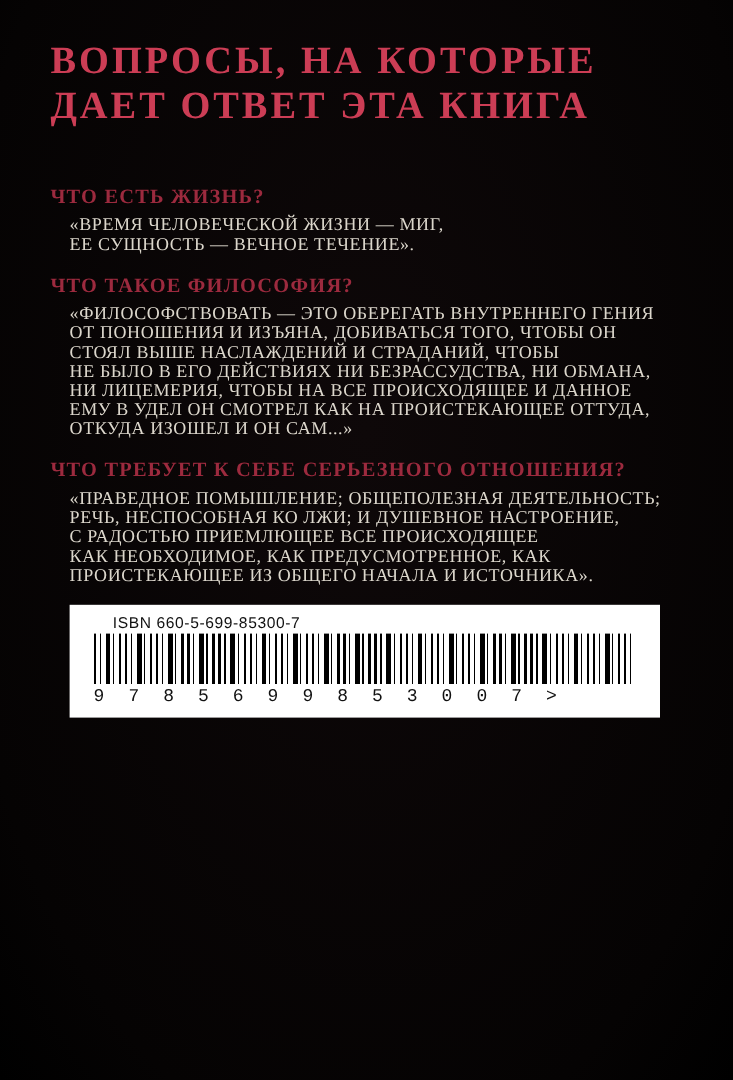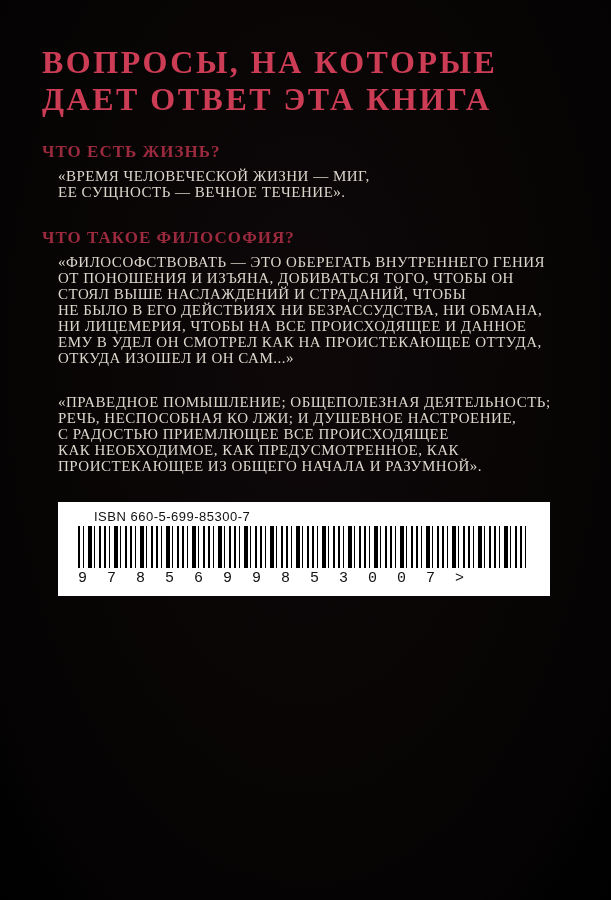--- a/index.html
+++ b/index.html
@@ -12,7 +12,7 @@
     width: 611px;
     height: 900px;
     box-sizing: border-box;
-    padding: 44px 40px 0 42px;
+    padding: 32px 40px 0 42px;
     background: radial-gradient(ellipse at 50% 40%, #0e0809 0%, #050303 80%, #000 100%);
     font-family: "Liberation Serif", serif;
     overflow: hidden;

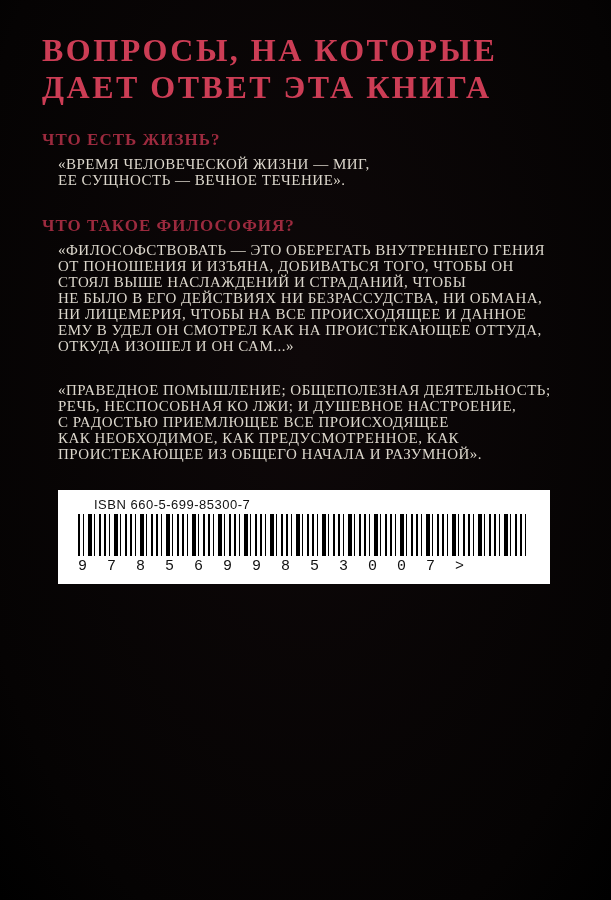--- a/index.html
+++ b/index.html
@@ -27,7 +27,7 @@
     white-space: pre;
   }
   .section { margin-top: 28px; }
-  .section.first { margin-top: 24px; }
+  .section.first { margin-top: 48px; }
   .heading {
     color: #9c2a3e;
     font-size: 17px;

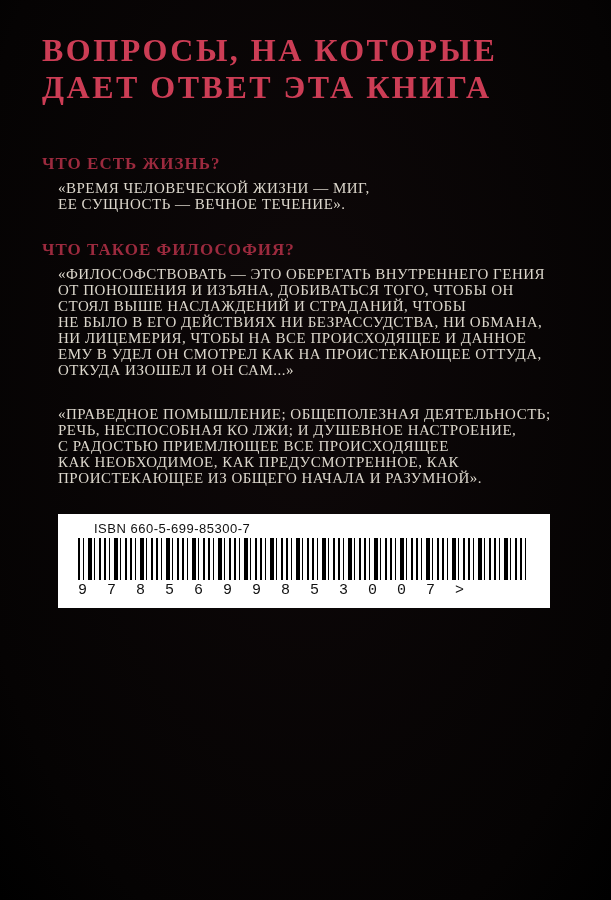--- a/index.html
+++ b/index.html
@@ -26,7 +26,7 @@
     letter-spacing: 2.5px;
     white-space: pre;
   }
-  .section { margin-top: 28px; }
+  .section { margin-top: 16px; }
   .section.first { margin-top: 48px; }
   .heading {
     color: #9c2a3e;

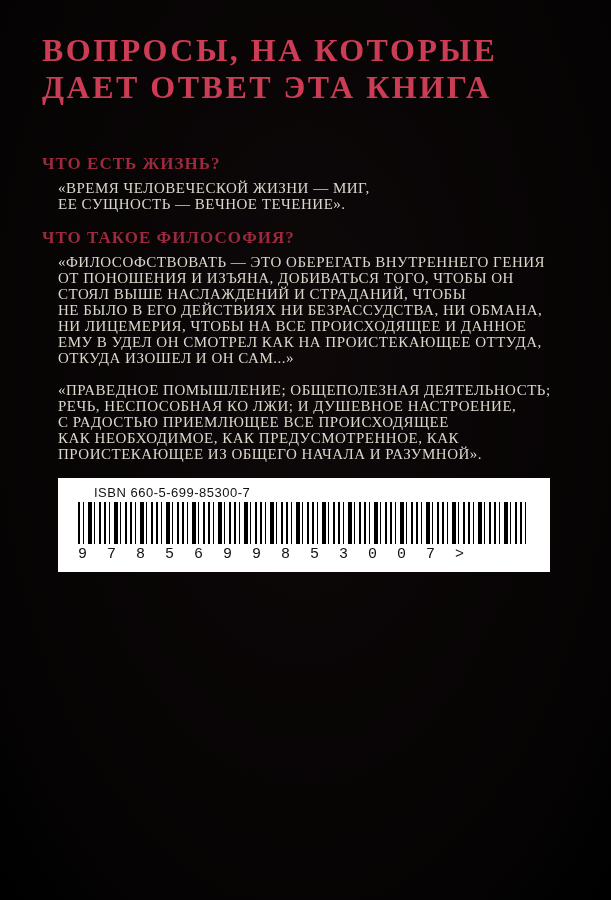--- a/index.html
+++ b/index.html
@@ -108,6 +108,7 @@
   </div>
 
   <div class="section">
+    <div class="heading">ЧТО ТРЕБУЕТ К СЕБЕ СЕРЬЕЗНОГО ОТНОШЕНИЯ?</div>
     <div class="quote">«ПРАВЕДНОЕ ПОМЫШЛЕНИЕ; ОБЩЕПОЛЕЗНАЯ ДЕЯТЕЛЬНОСТЬ;
 РЕЧЬ, НЕСПОСОБНАЯ КО ЛЖИ; И ДУШЕВНОЕ НАСТРОЕНИЕ,
 С РАДОСТЬЮ ПРИЕМЛЮЩЕЕ ВСЕ ПРОИСХОДЯЩЕЕ

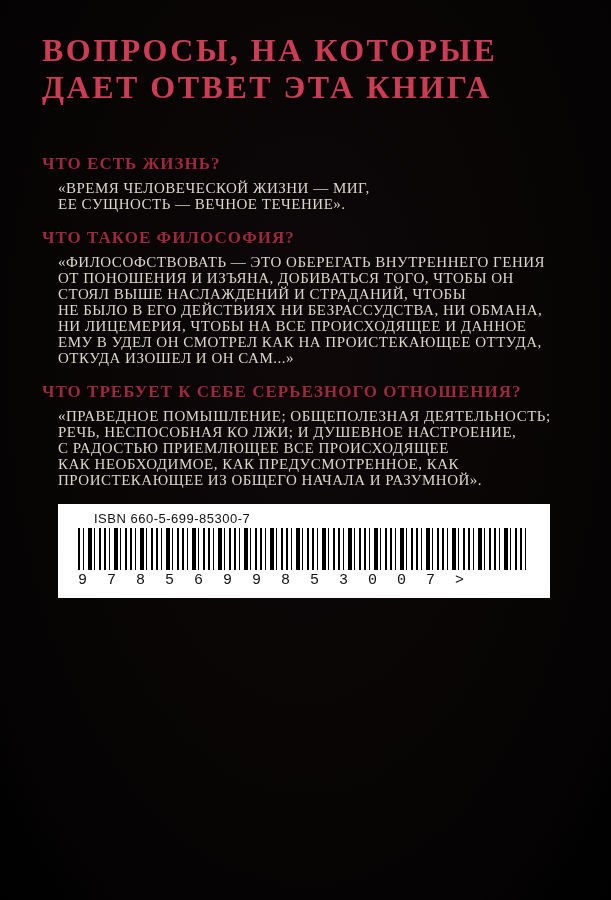--- a/index.html
+++ b/index.html
@@ -113,7 +113,7 @@
 РЕЧЬ, НЕСПОСОБНАЯ КО ЛЖИ; И ДУШЕВНОЕ НАСТРОЕНИЕ,
 С РАДОСТЬЮ ПРИЕМЛЮЩЕЕ ВСЕ ПРОИСХОДЯЩЕЕ
 КАК НЕОБХОДИМОЕ, КАК ПРЕДУСМОТРЕННОЕ, КАК
-ПРОИСТЕКАЮЩЕЕ ИЗ ОБЩЕГО НАЧАЛА И РАЗУМНОЙ».</div>
+ПРОИСТЕКАЮЩЕЕ ИЗ ОБЩЕГО НАЧАЛА И ИСТОЧНИКА».</div>
   </div>
 
   <div class="section">

